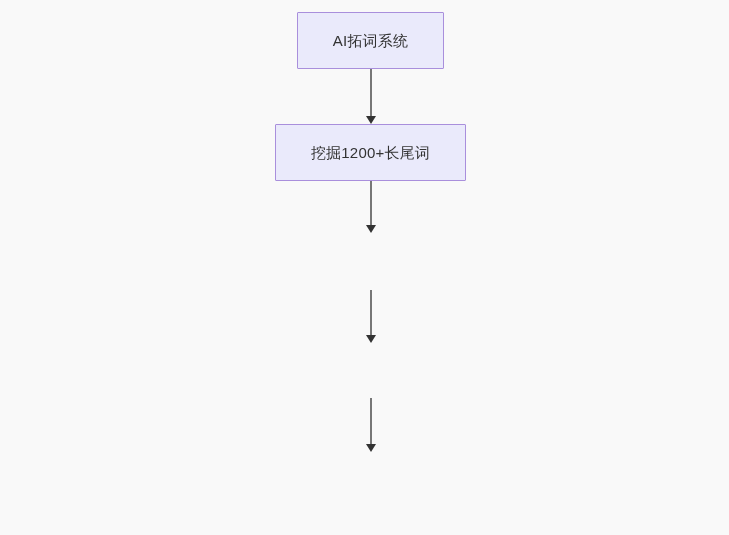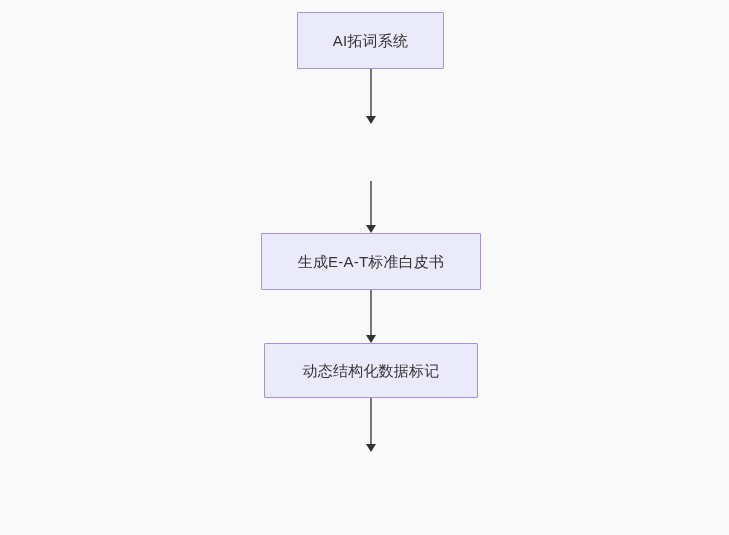--- a/index.html
+++ b/index.html
@@ -76,6 +76,9 @@
     <div class="edge-arrow"></div>
   </div>
 
+  <div class="flow-node" style="left:275px; top:124px; width:191px; height:57px;">
+    <span class="node-label">挖掘1200+长尾词</span>
+  </div>
 
   <div class="flow-edge" style="left:366px; top:181px; width:10px; height:52px;">
     <div class="edge-line" style="height:44px;"></div>

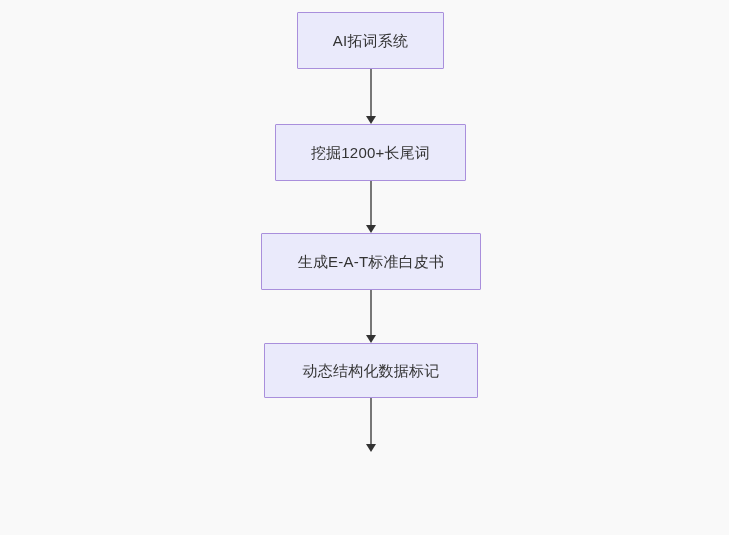--- a/index.html
+++ b/index.html
@@ -85,9 +85,6 @@
     <div class="edge-arrow"></div>
   </div>
 
-  <div class="flow-node" style="left:261px; top:233px; width:220px; height:57px;">
-    <span class="node-label">生成E-A-T标准白皮书</span>
-  </div>
 
   <div class="flow-edge" style="left:366px; top:290px; width:10px; height:53px;">
     <div class="edge-line" style="height:45px;"></div>

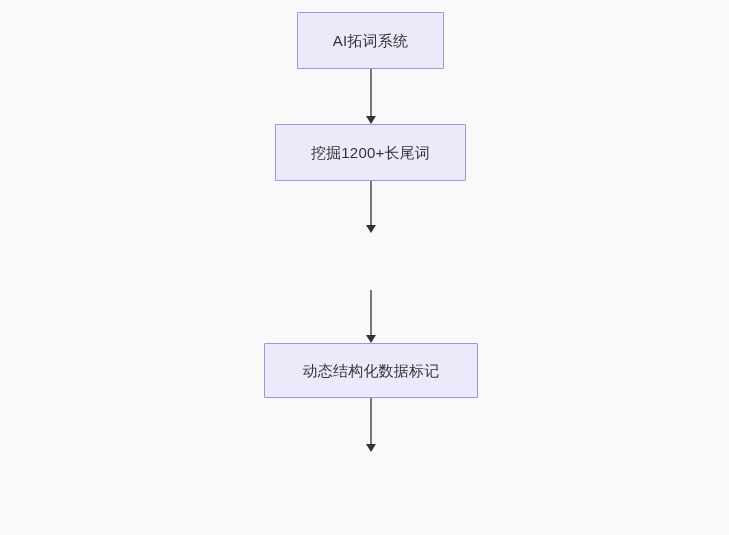--- a/index.html
+++ b/index.html
@@ -91,9 +91,6 @@
     <div class="edge-arrow"></div>
   </div>
 
-  <div class="flow-node" style="left:264px; top:343px; width:214px; height:55px;">
-    <span class="node-label">动态结构化数据标记</span>
-  </div>
 
   <div class="flow-edge" style="left:366px; top:398px; width:10px; height:54px;">
     <div class="edge-line" style="height:46px;"></div>

